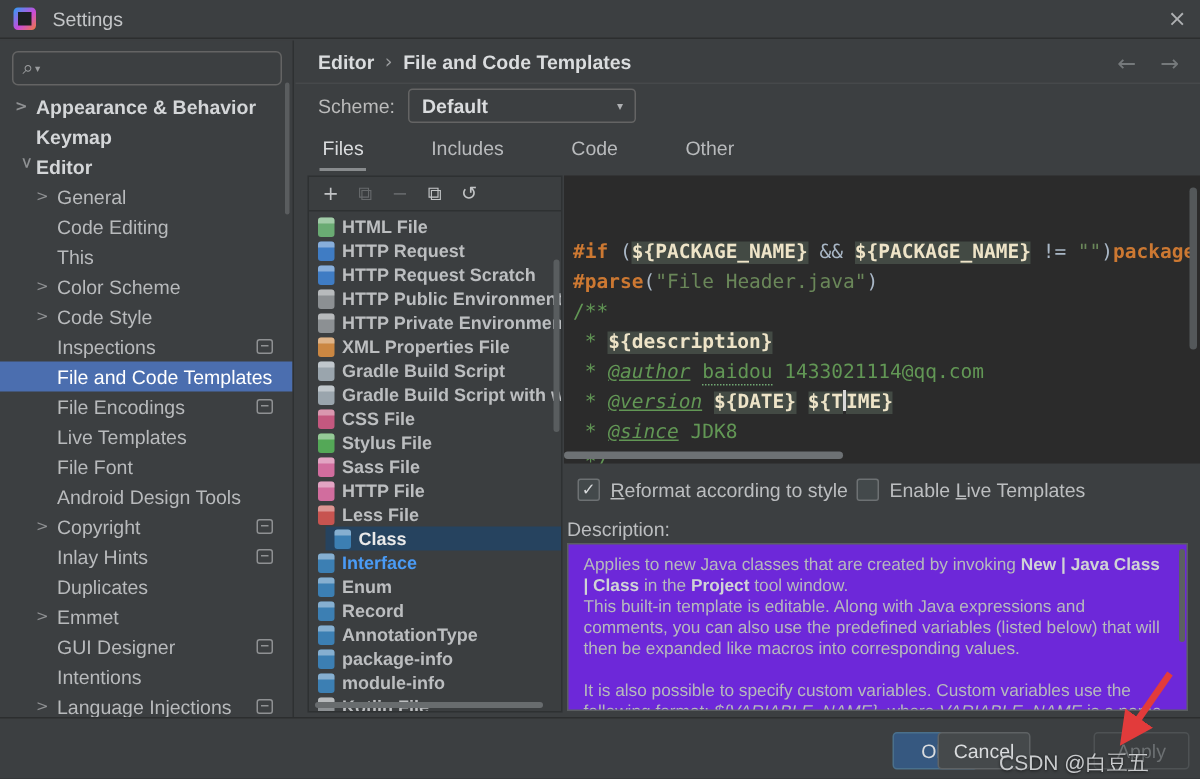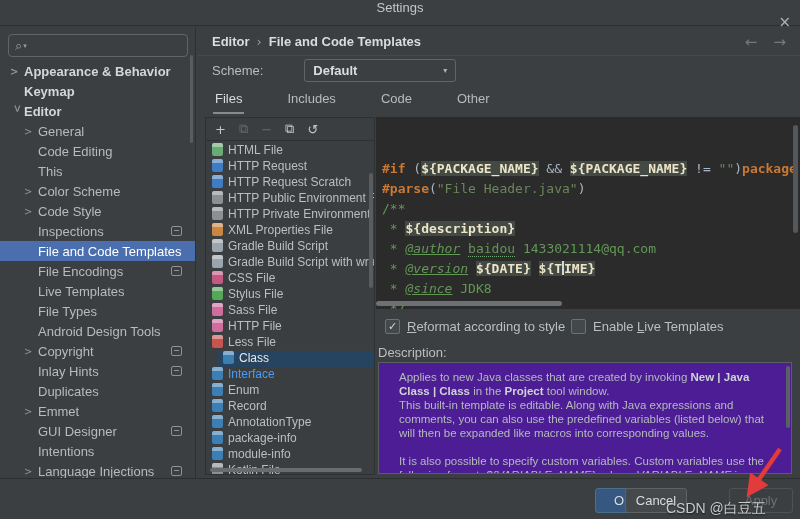--- a/index.html
+++ b/index.html
@@ -10,7 +10,7 @@
 
   
   .titlebar { position:absolute; left:0; top:0; width:800px; height:26px; background:#3c3f41;
-              border-bottom:1px solid #2c2e2f; display:flex; align-items:center; padding:0 9px;flex-direction:column; }
+              border-bottom:1px solid #2c2e2f; display:flex; align-items:center; padding:0 9px; }
   .app-icon { width:15px; height:15px; border-radius:3px; margin-right:11px;
               background:linear-gradient(135deg,#2aa0f7 0%,#c94bd9 55%,#f07a3c 100%); position:relative; }
   .app-icon::after { content:""; position:absolute; left:3px; top:3px; right:3px; bottom:3px; background:#1e1f22; }

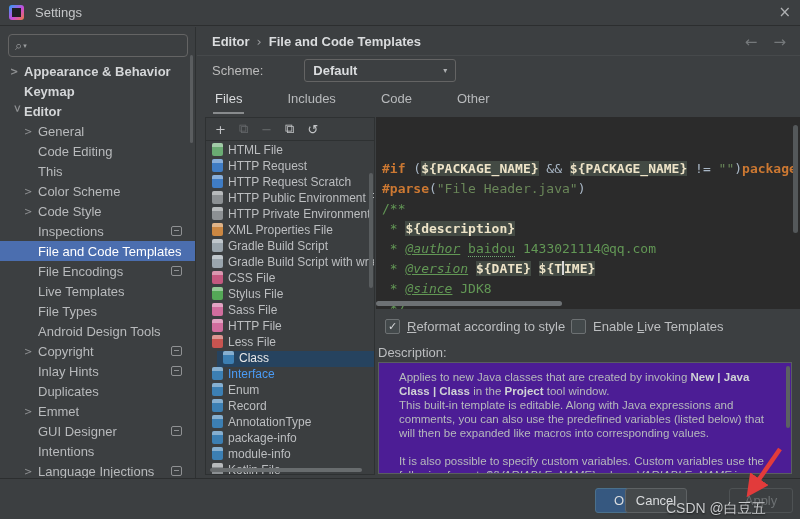--- a/index.html
+++ b/index.html
@@ -45,7 +45,7 @@
   .breadcrumb .sep { color:#9a9c9e; margin:0 7px; font-weight:normal; }
   .nav-arrows { position:absolute; right:14px; top:0; height:29px; display:flex; align-items:center; gap:16px;
                 color:#75797b; font-size:15px; font-weight:normal; }
-  .scheme-row { height:29px; display:flex; align-items:center; padding-left:15px;gap:32px; }
+  .scheme-row { height:29px; display:flex; align-items:center; padding-left:15px; }
   .combo { margin-left:9px; width:152px; height:23px; border:1px solid #646464; border-radius:3px;
            display:flex; align-items:center; padding:0 8px; color:#dadcde; font-weight:bold; }
   .combo .arrow { margin-left:auto; color:#aeb0b2; font-size:8px; }

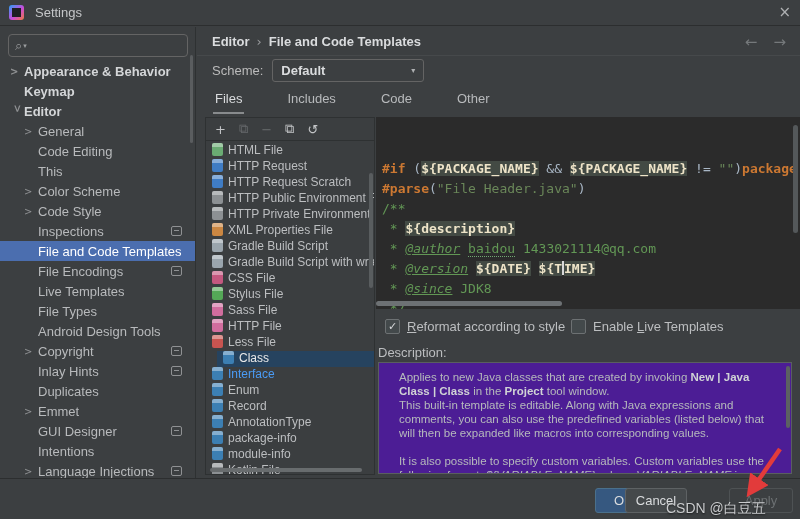--- a/index.html
+++ b/index.html
@@ -62,8 +62,8 @@
                   gap:13px; padding:0 9px; color:#c2c4c6; font-size:13px; }
   .list-toolbar .dis { color:#66696b; }
   .tpl-list { position:absolute; left:0; top:25px; right:0; bottom:0; }
-  .tpl-row { height:16px; display:flex; padding-left:6px; font-size:12px;
-             color:#bcbec0; white-space:nowrap; overflow:hidden; }
+  .tpl-row { height:16px; display:flex; align-items:center; padding-left:6px; font-size:12px;
+             color:#bcbec0; white-space:nowrap; overflow:hidden;font-weight:bold; }
   .tpl-row.sel { background:#26435f; color:#e9e9e9;margin-left:11px; }
   .tpl-row.mod { color:#4a9bf5; }
   .ficon { width:11px; height:13px; border-radius:2px; margin-right:5px; flex:0 0 11px; position:relative; }

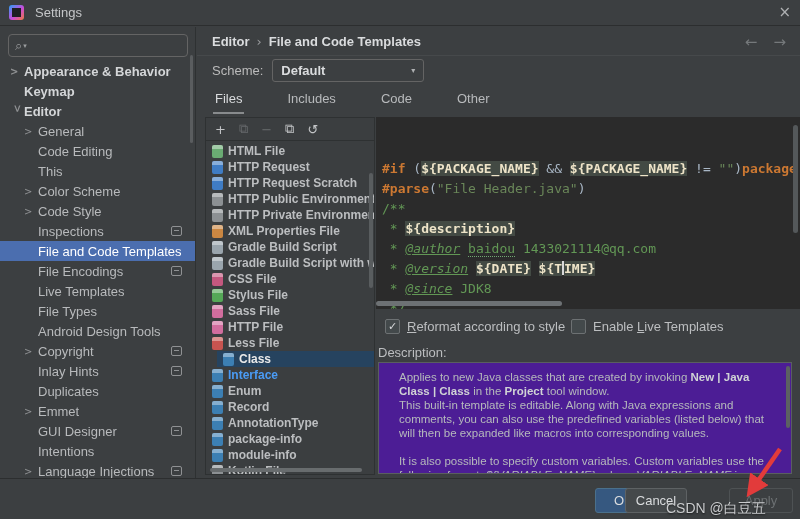--- a/index.html
+++ b/index.html
@@ -184,7 +184,7 @@
         </div>
         <div class="tree-row lvl1">
           <span class="chev g"></span>
-          <span>File Types</span>
+          <span>File Font</span>
         </div>
         <div class="tree-row lvl1">
           <span class="chev g"></span>

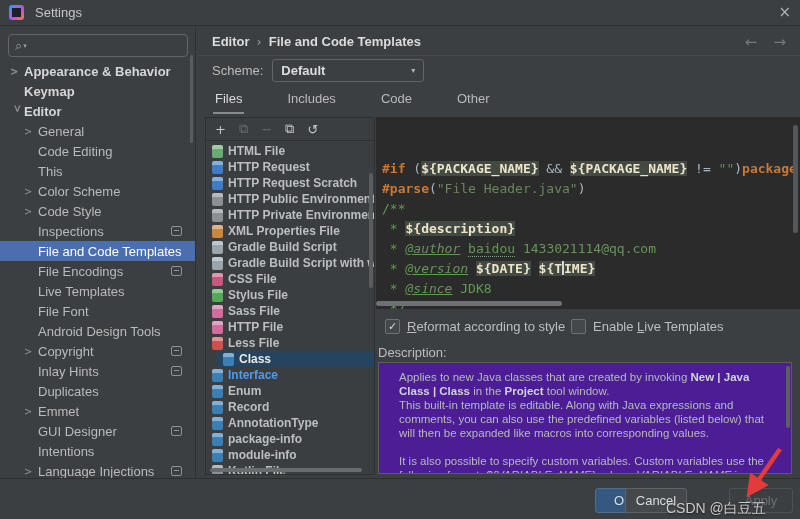--- a/index.html
+++ b/index.html
@@ -95,7 +95,7 @@
           display:flex; align-items:center; justify-content:center; color:#d8dadc; font-size:11px; }
   .desc-label { position:absolute; left:181px; top:230px; color:#bcbec0; }
   .desc-box { position:absolute; left:181px; right:8px; top:247px; bottom:4px; border:1px solid #5a5e60;
-              background:#4c1d95; padding:7px 14px 0 20px; color:#b6babc; font-size:11.5px; line-height:14px;
+              background:#6d28d9; padding:7px 14px 0 10px; color:#b6babc; font-size:11.5px; line-height:14px;
               overflow:hidden; }
   .desc-box .para.gap { margin-top:14px; }
   .desc-box b { color:#d0d3d5; }

